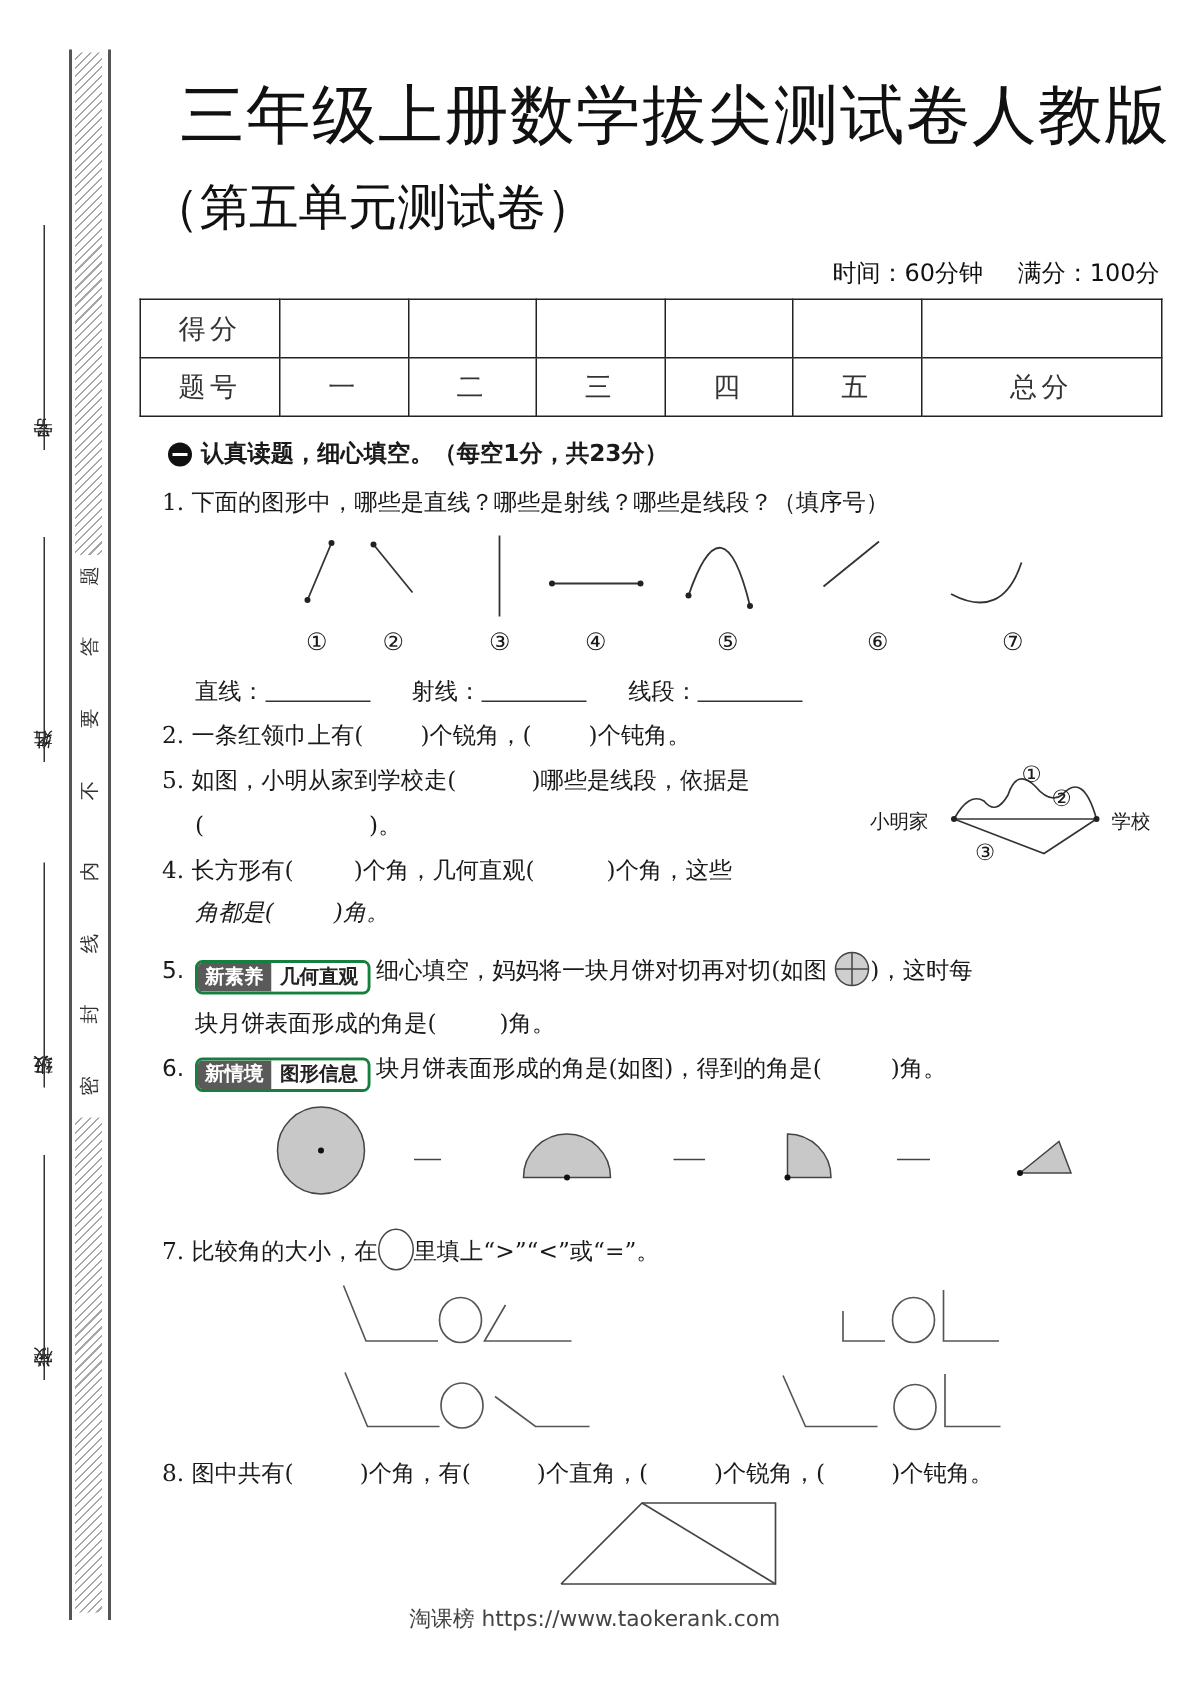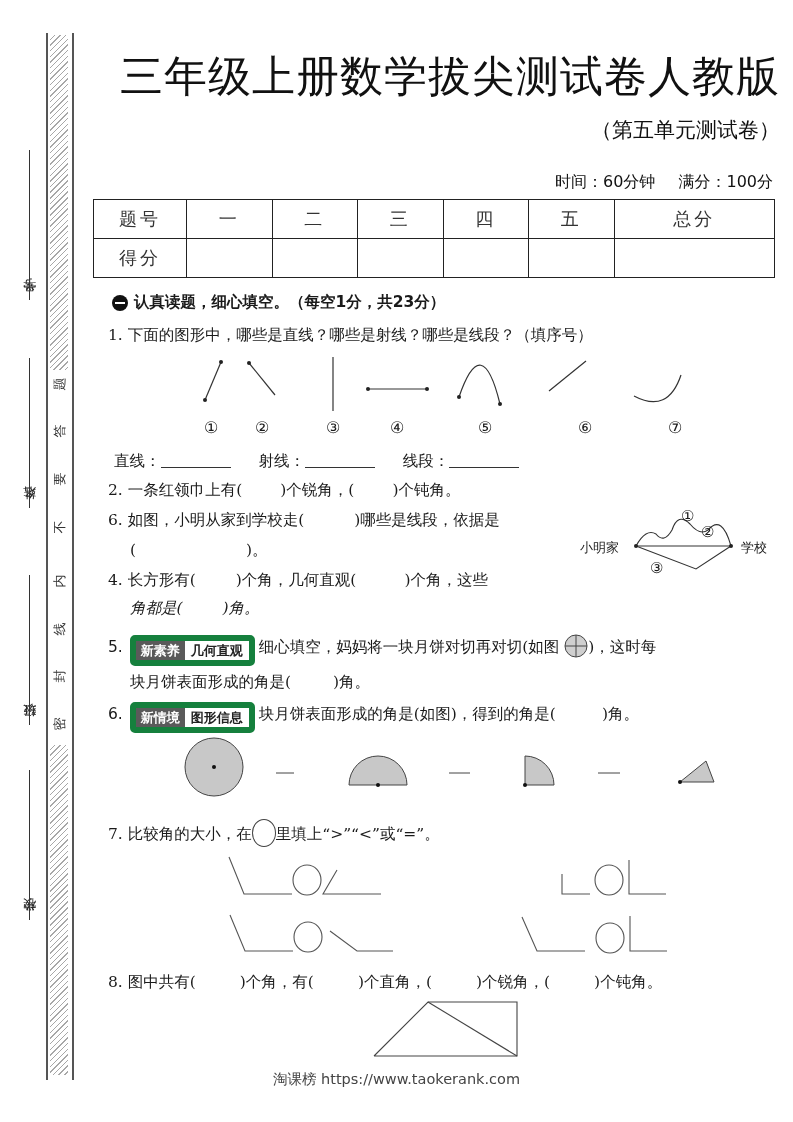--- a/index.html
+++ b/index.html
@@ -32,9 +32,9 @@
     font-size: 43px; letter-spacing: 1px; color: #111;
   }
   .subtitle {
-    position: absolute; left: 100px; top: 116px; width: 680px; text-align: right;
+    position: absolute; left: 100px; top: 116px; width: 680px; text-align: left;
     font-family: "DejaVu Sans", "Liberation Sans", sans-serif;
-    font-size: 21px; color: #111;
+    font-size: 33px; color: #111;
   }
   .meta {
     position: absolute; right: 20px; top: 172px;

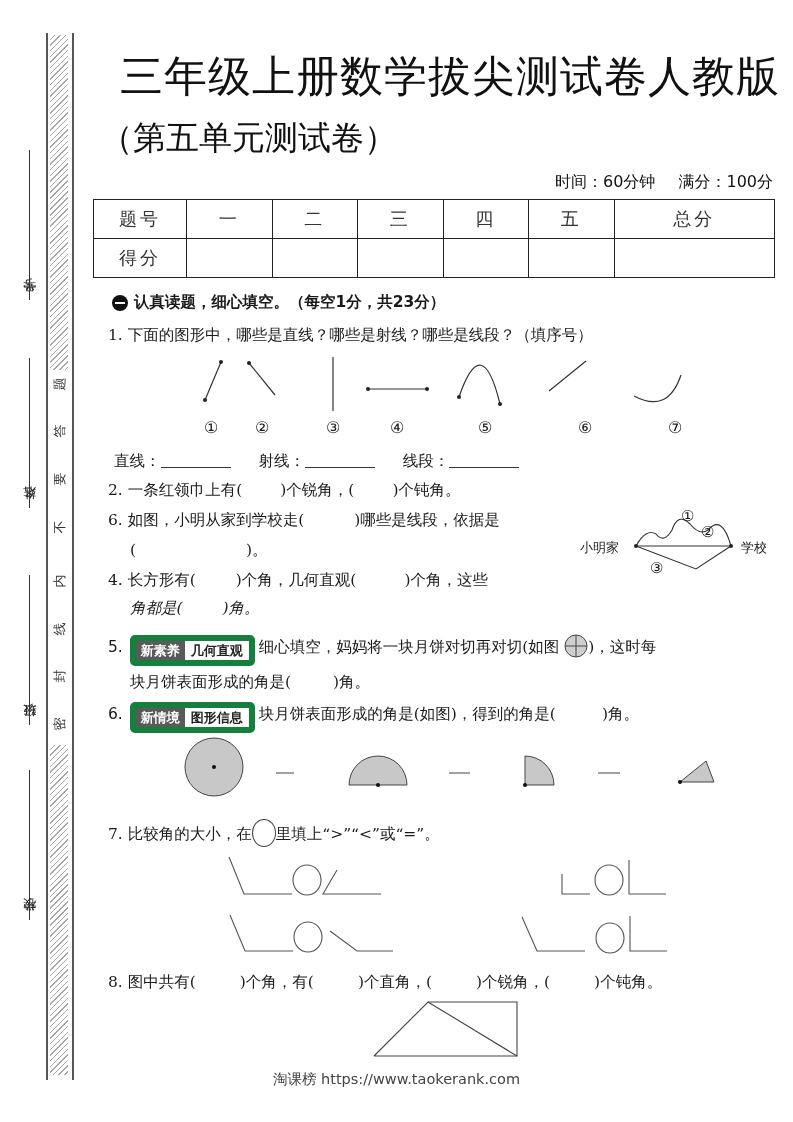--- a/index.html
+++ b/index.html
@@ -126,6 +126,15 @@
 <table class="score">
   <tbody>
       <tr>
+    <td>得分</td>
+    <td></td>
+    <td></td>
+    <td></td>
+    <td></td>
+    <td></td>
+    <td></td>
+  </tr>
+  <tr>
     <td>题号</td>
     <td>一</td>
     <td>二</td>
@@ -133,15 +142,6 @@
     <td>四</td>
     <td>五</td>
     <td>总分</td>
-  </tr>
-  <tr>
-    <td>得分</td>
-    <td></td>
-    <td></td>
-    <td></td>
-    <td></td>
-    <td></td>
-    <td></td>
   </tr>
 </tbody>
   </table>

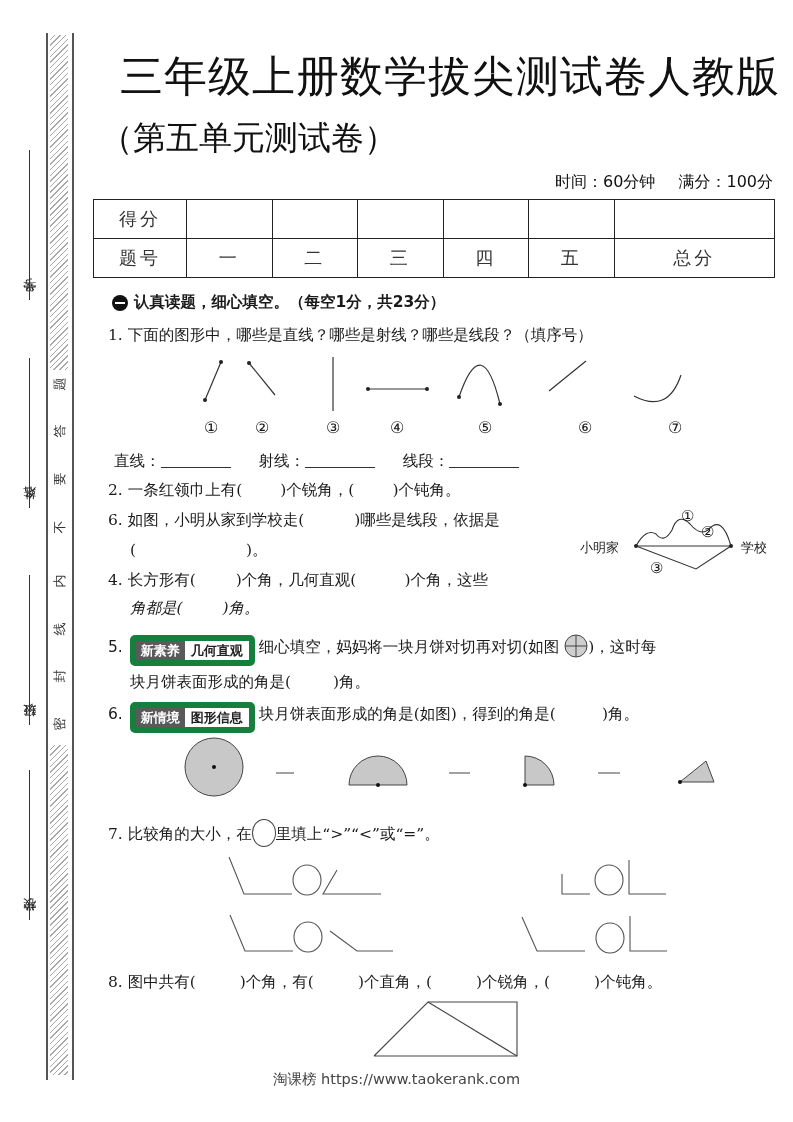--- a/index.html
+++ b/index.html
@@ -187,7 +187,7 @@
 <div class="line" style="top:418px; left:578px; font-size:16px;">⑥</div>
 <div class="line" style="top:418px; left:668px; font-size:16px;">⑦</div>
 
-<div class="line" style="top:451px; left:114px;">
+<div class="line" style="top:451px; left:130px;">
   <span>直线：</span><span class="blank" style="width:70px;"></span>
   <span class="gap" style="width:18px;"></span>
   <span>射线：</span><span class="blank" style="width:70px;"></span>

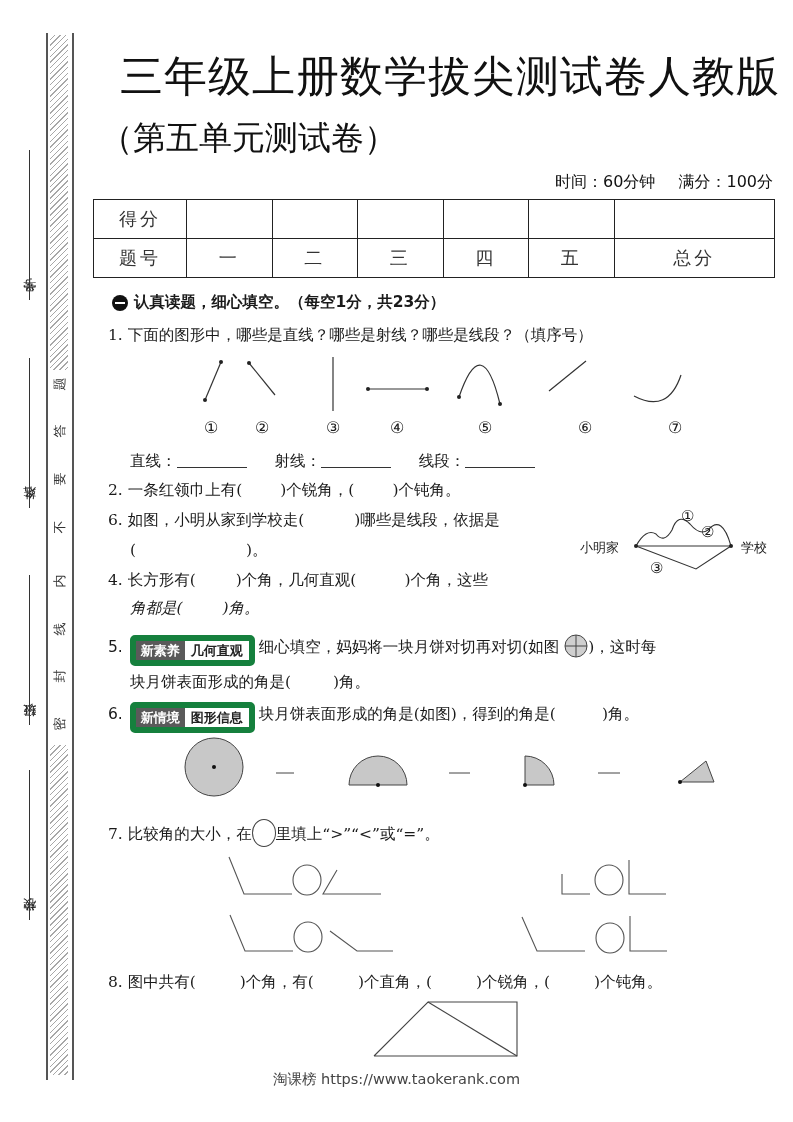--- a/index.html
+++ b/index.html
@@ -200,7 +200,7 @@
 </div>
 
 <div class="line" style="top:510px;">
-  <span>6. 如图，小明从家到学校走(</span><span class="gap" style="width:50px;"></span><span>)哪些是线段，依据是</span>
+  <span>5. 如图，小明从家到学校走(</span><span class="gap" style="width:50px;"></span><span>)哪些是线段，依据是</span>
 </div>
 <div class="line" style="top:540px; left:130px;">
   <span>(</span><span class="gap" style="width:110px;"></span><span>)。</span>

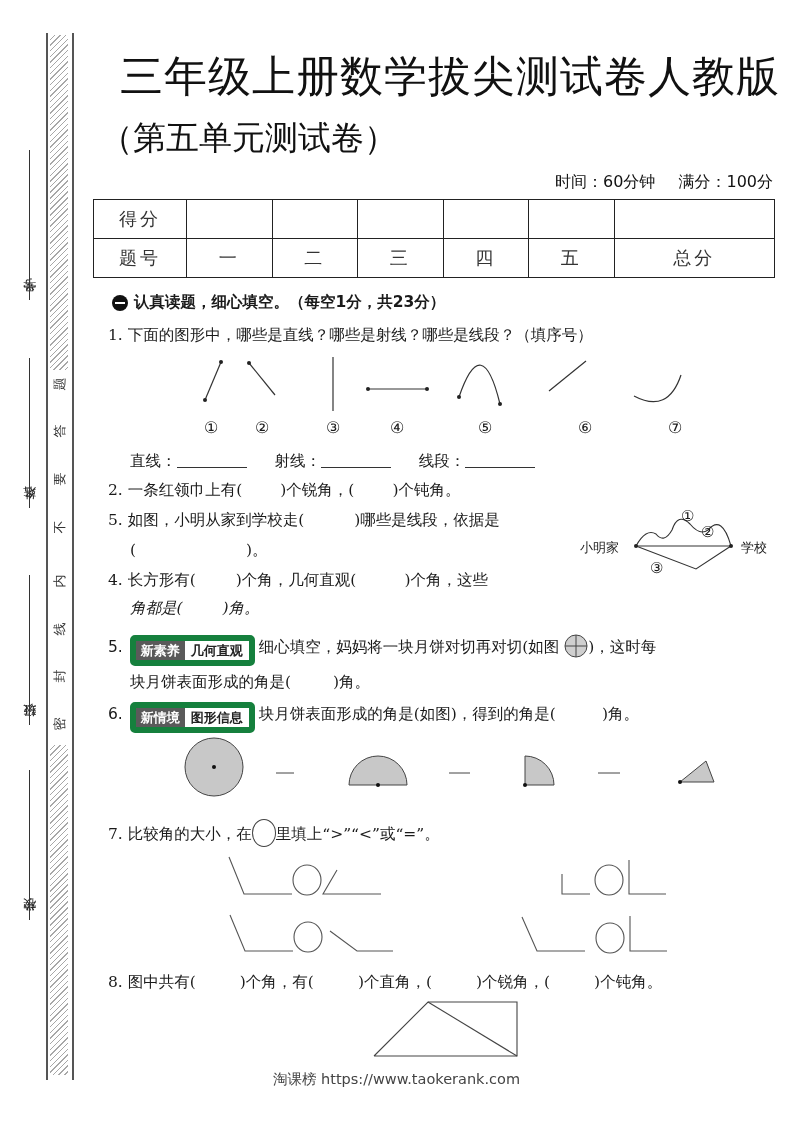--- a/index.html
+++ b/index.html
@@ -68,7 +68,7 @@
   .gap { display: inline-block; }
   .tag-group {
     display: inline-flex; align-items: stretch; height: 19px; vertical-align: -3px;
-    border: 6px solid #15803d; border-radius: 5px; overflow: hidden; margin: 0 4px 0 2px;
+    border: 2px solid #15803d; border-radius: 5px; overflow: hidden; margin: 0 4px 0 2px;
     font-family: "DejaVu Sans", "Liberation Sans", sans-serif; font-size: 13px;
   }
   .tag-dark { background: #5a5a5a; color: #fff; padding: 0 5px; line-height: 19px; font-weight: bold; }

